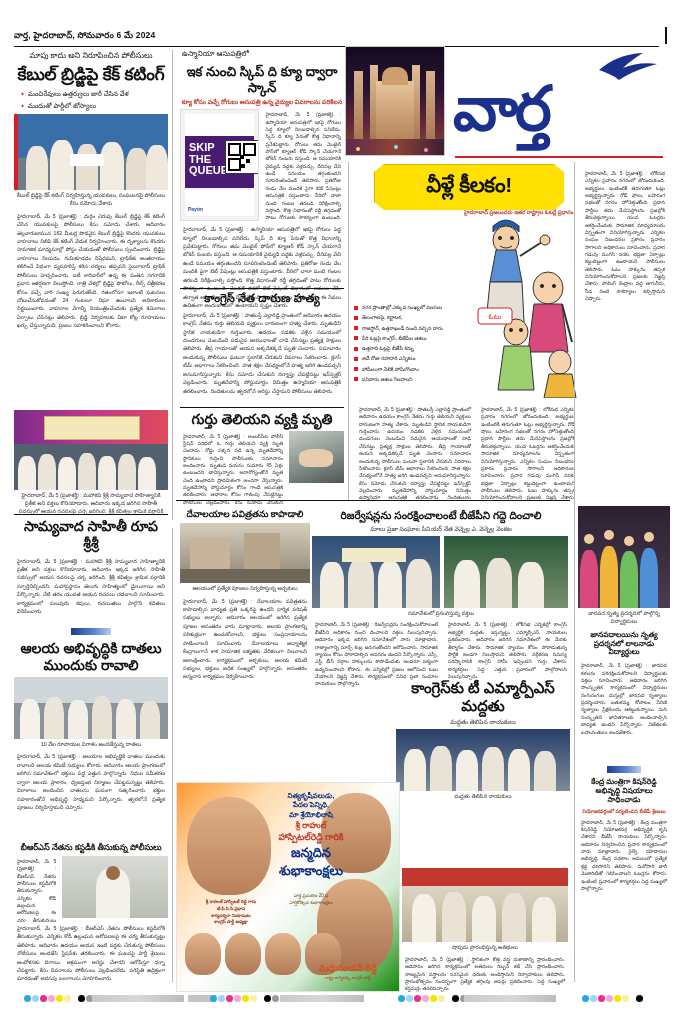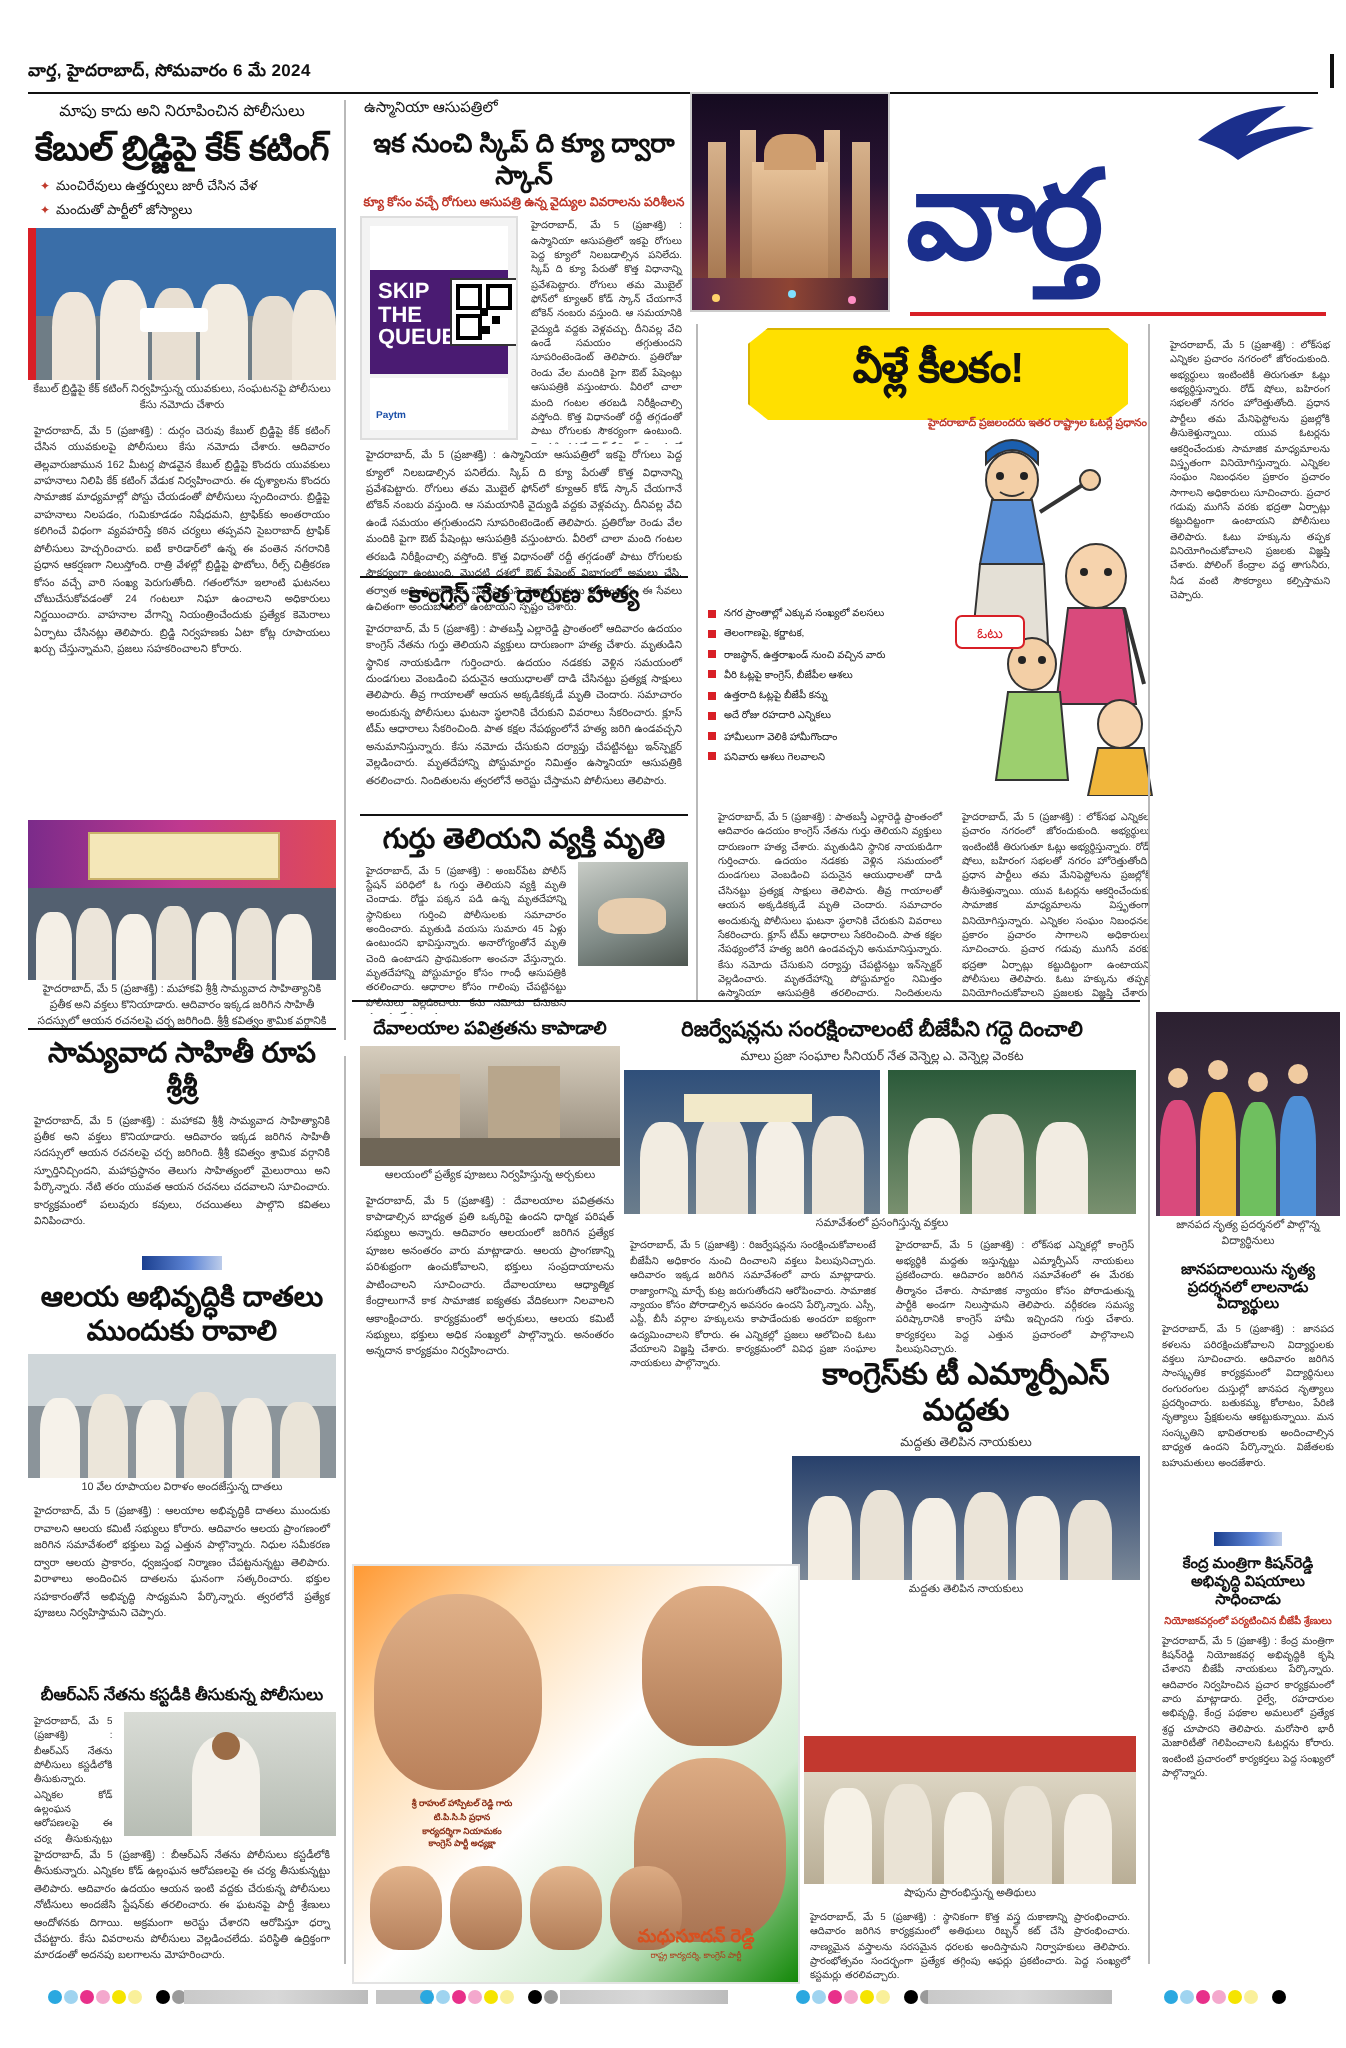--- a/index.html
+++ b/index.html
@@ -425,6 +425,17 @@
     <div class="ad-face" style="right:8px;top:10px;width:70px;height:80px;border-radius:46% 46% 40% 40%;background:linear-gradient(#dfae86,#b07b56);"></div>
     <div class="ad-face" style="right:6px;top:96px;width:76px;height:92px;border-radius:46% 46% 40% 40%;background:linear-gradient(#ddac84,#a87352);"></div>
 
+    <div style="position:absolute;left:92px;top:8px;width:84px;text-align:center;">
+      <div class="ad-line" style="font-size:7px;line-height:1.35;">నిత్యకృషీవలుడు,</div>
+      <div class="ad-line" style="font-size:7px;line-height:1.35;">పేదల పెన్నిధి,</div>
+      <div class="ad-line" style="font-size:7px;line-height:1.35;">మా శ్రేయోభిలాషి</div>
+      <div class="ad-line" style="font-size:8px;color:#c0392b;margin-top:2px;">శ్రీ రాహుల్</div>
+      <div class="ad-line" style="font-size:9px;color:#c0392b;line-height:1.2;">హాస్పిటల్‌రెడ్డి గారికి</div>
+      <div class="ad-line" style="font-size:13px;color:#0b2f86;margin-top:2px;">జన్మదిన</div>
+      <div class="ad-line" style="font-size:13px;color:#0b2f86;">శుభాకాంక్షలు</div>
+      <div style="font-size:4.6px;color:#6b3a12;margin-top:12px;line-height:1.5;white-space:pre-line;">వార్త ప్రచురణ 20 వ
+వార్షికోత్సవ శుభాకాంక్షలు</div>
+    </div>
 
     <div style="position:absolute;left:8px;top:116px;width:92px;font-size:4.4px;color:#8a2b12;text-align:center;line-height:1.55;white-space:pre-line;font-weight:bold;">శ్రీ రాహుల్ హాస్పిటల్ రెడ్డి గారు
 టి.పి.సి.సి ప్రధాన

